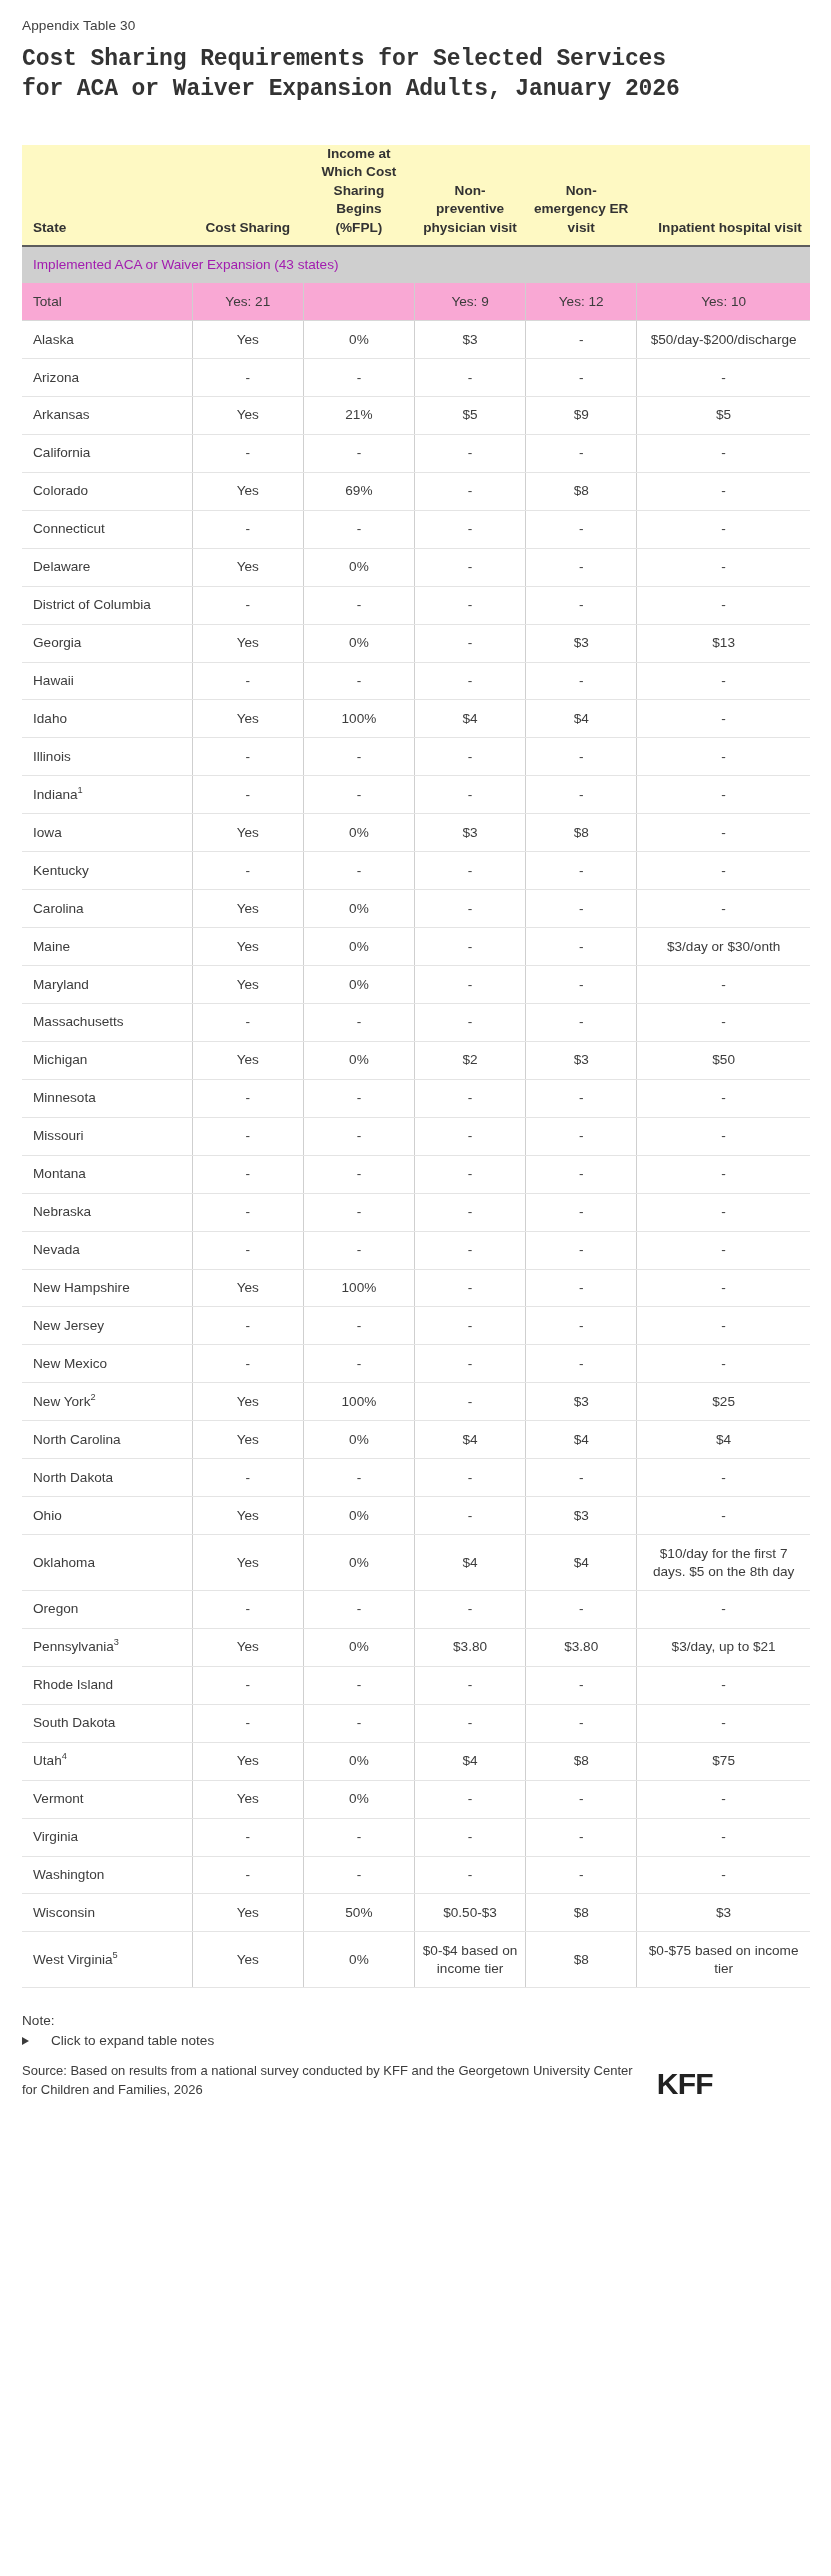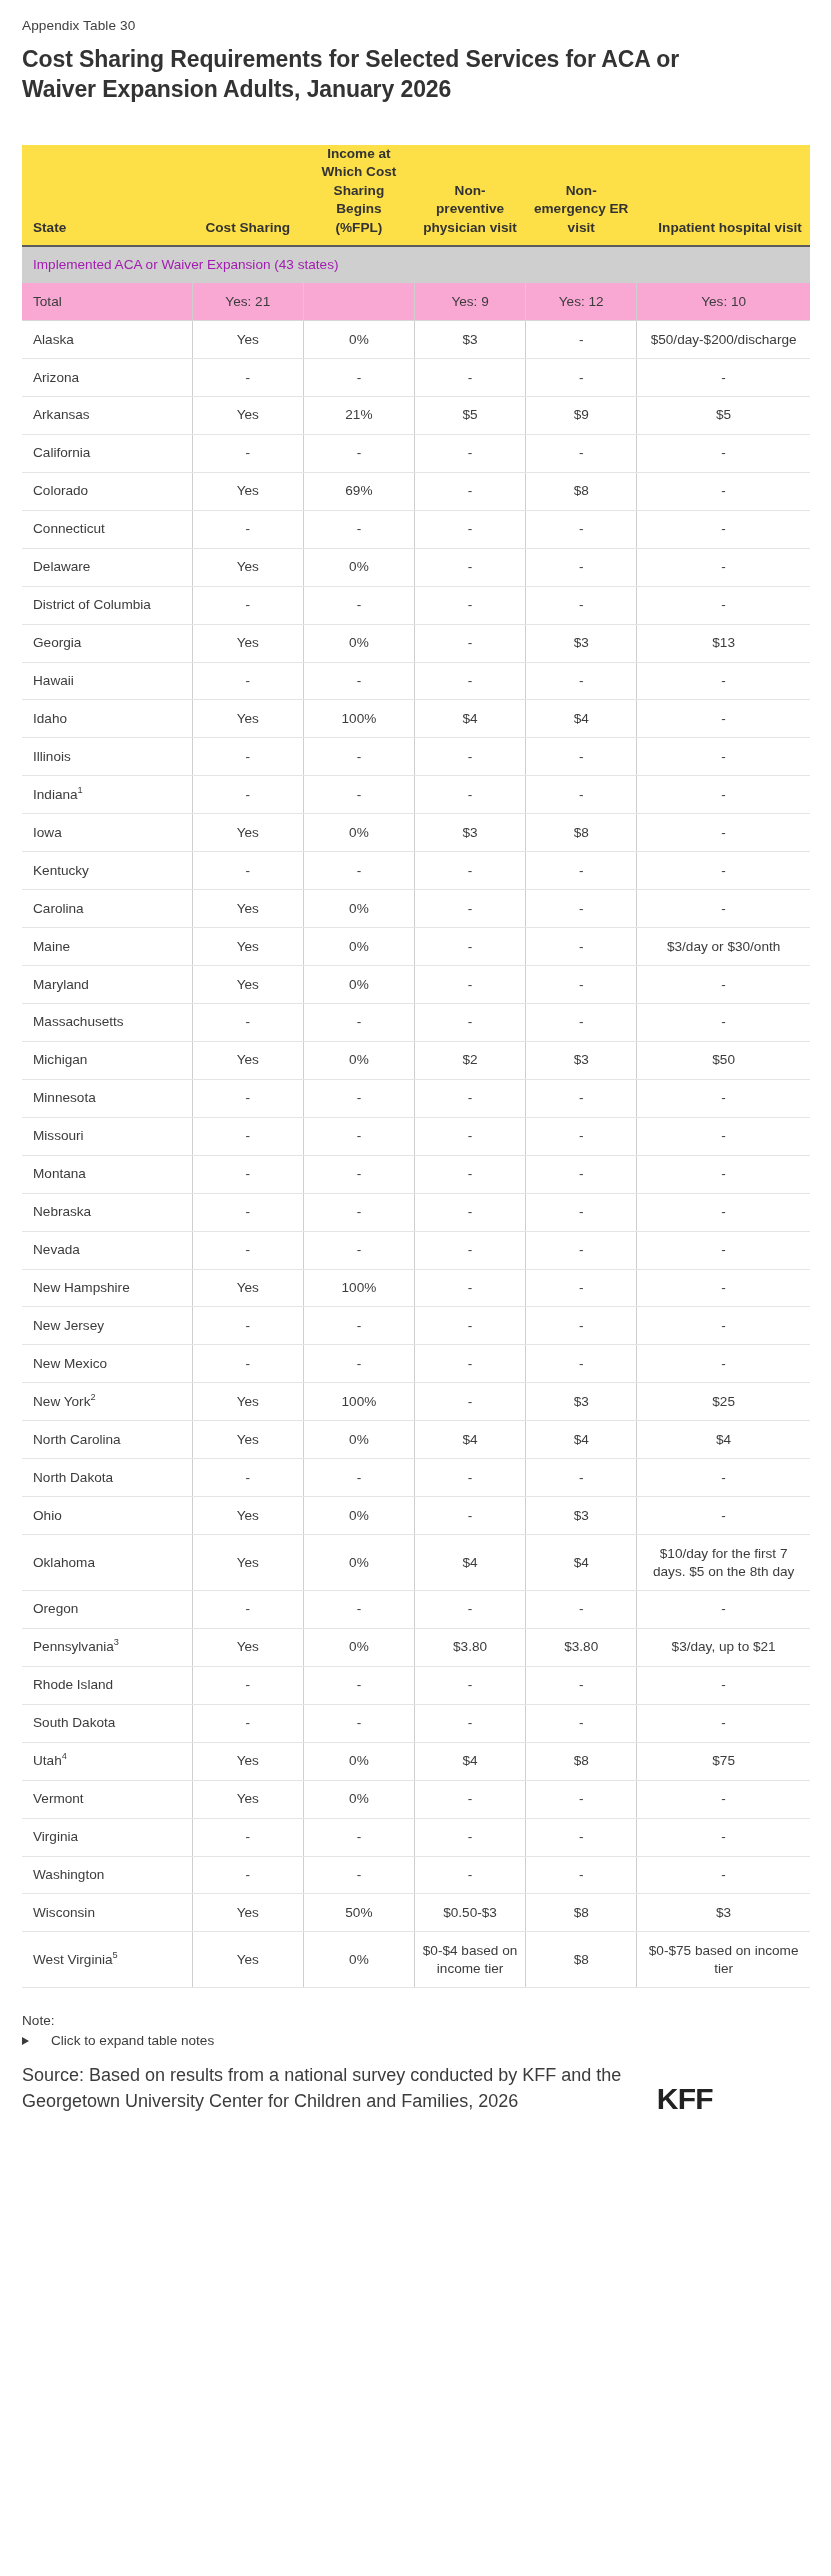--- a/index.html
+++ b/index.html
@@ -33,6 +33,7 @@
     letter-spacing: -0.1px;
     margin: 0 0 40px 0;
     max-width: 784px;
+    font-family: Liberation Mono, monospace;
   }
 
   table.datatable {

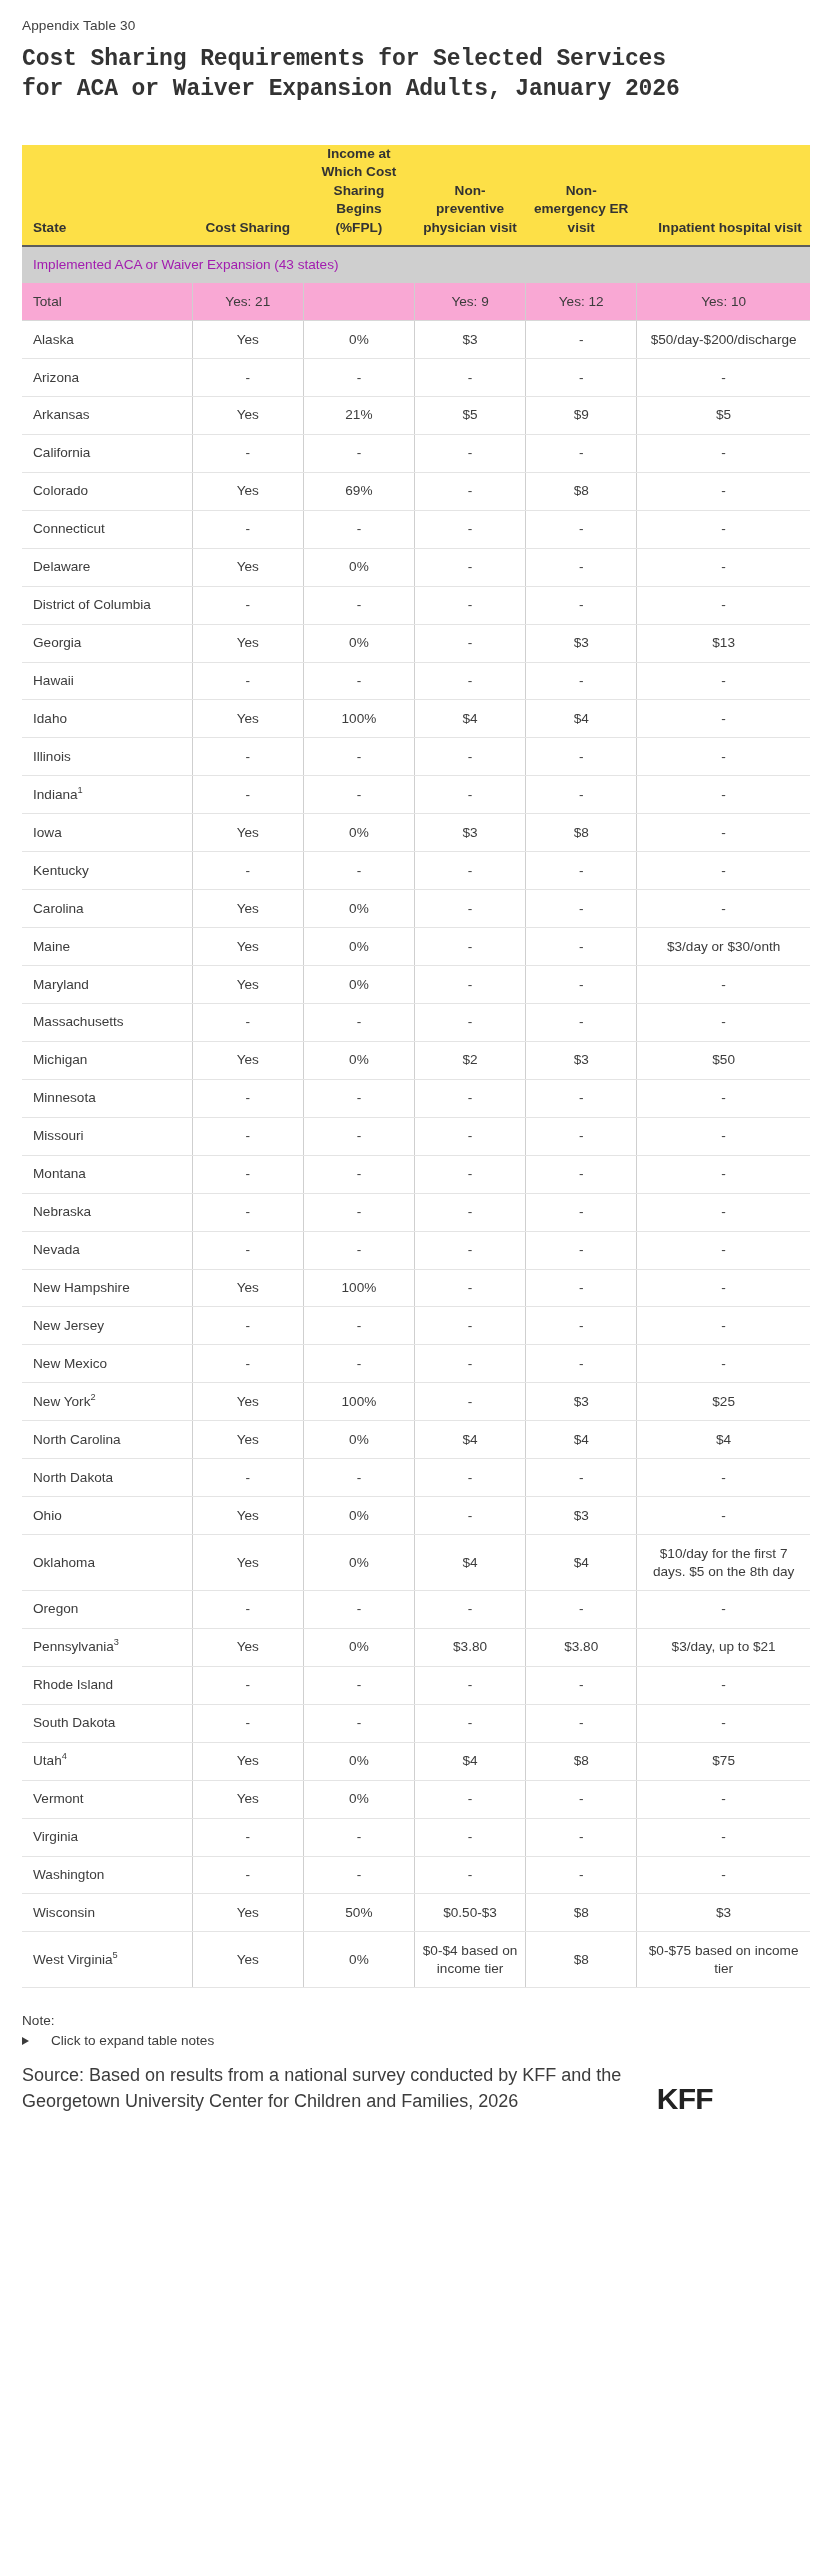--- a/index.html
+++ b/index.html
@@ -57,7 +57,7 @@
     line-height: 1.36;
     padding: 0 8.2px 8.2px 8.2px;
     border-bottom: 2px solid #5c5c5c;
-    background: #fde047;
+    background: #fef9c3;
   }
   thead th.h-state { text-align: left; padding-left: 11px; }
   thead th.h-num { text-align: center; }

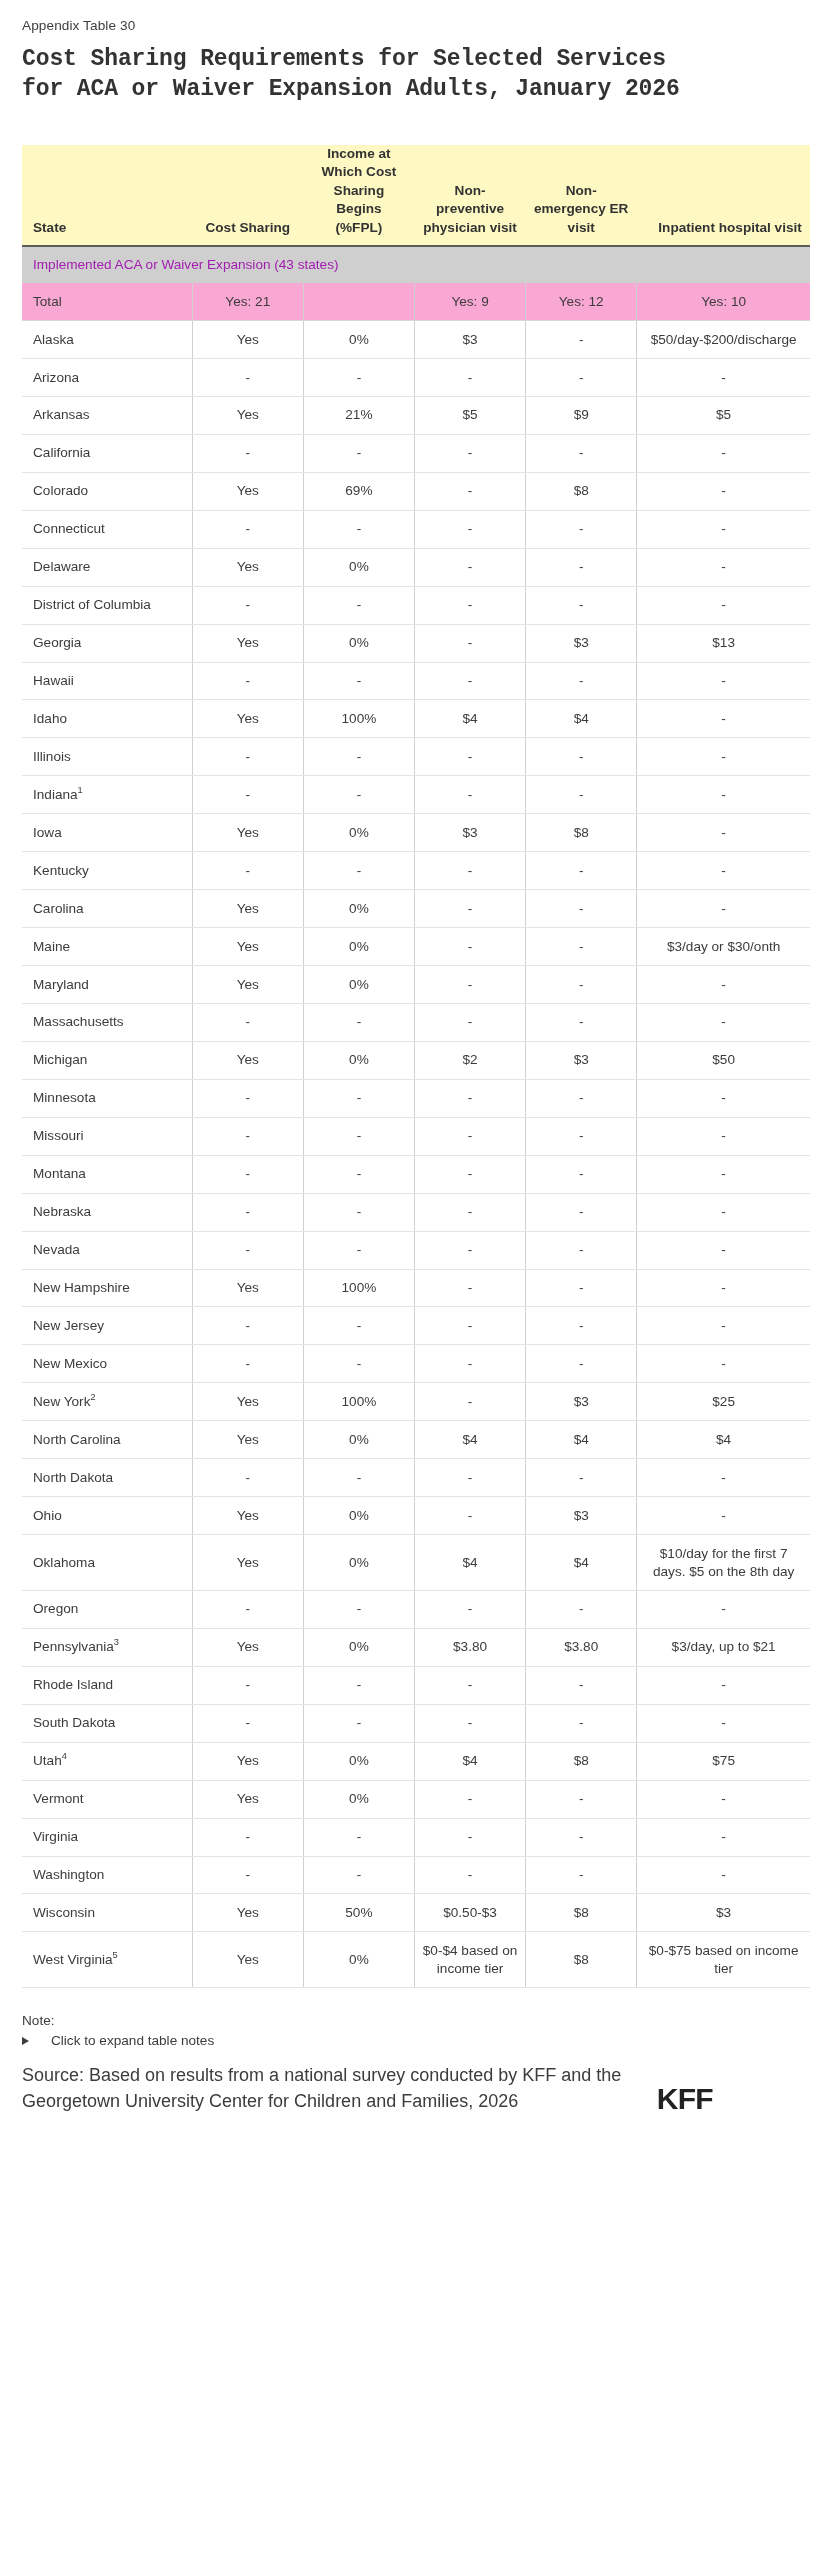--- a/index.html
+++ b/index.html
@@ -125,7 +125,7 @@
     display: inline-block;
   }
   .source {
-    font-size: 18px;
+    font-size: 13px;
     color: #3c3c3c;
     line-height: 1.45;
     max-width: 716px;

